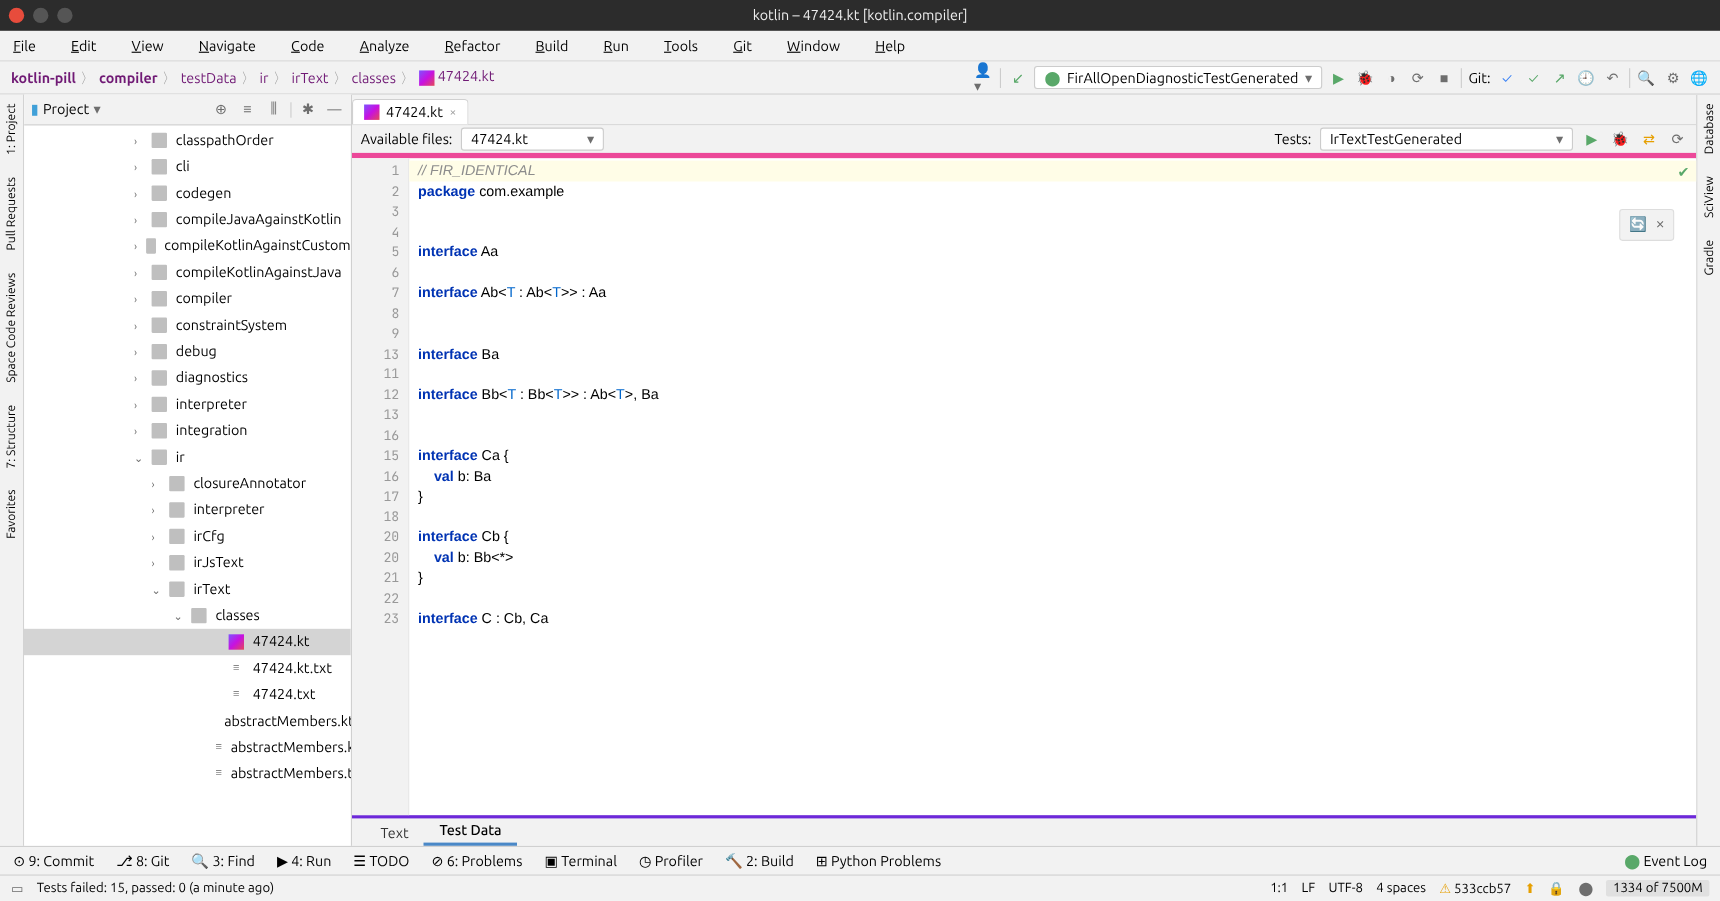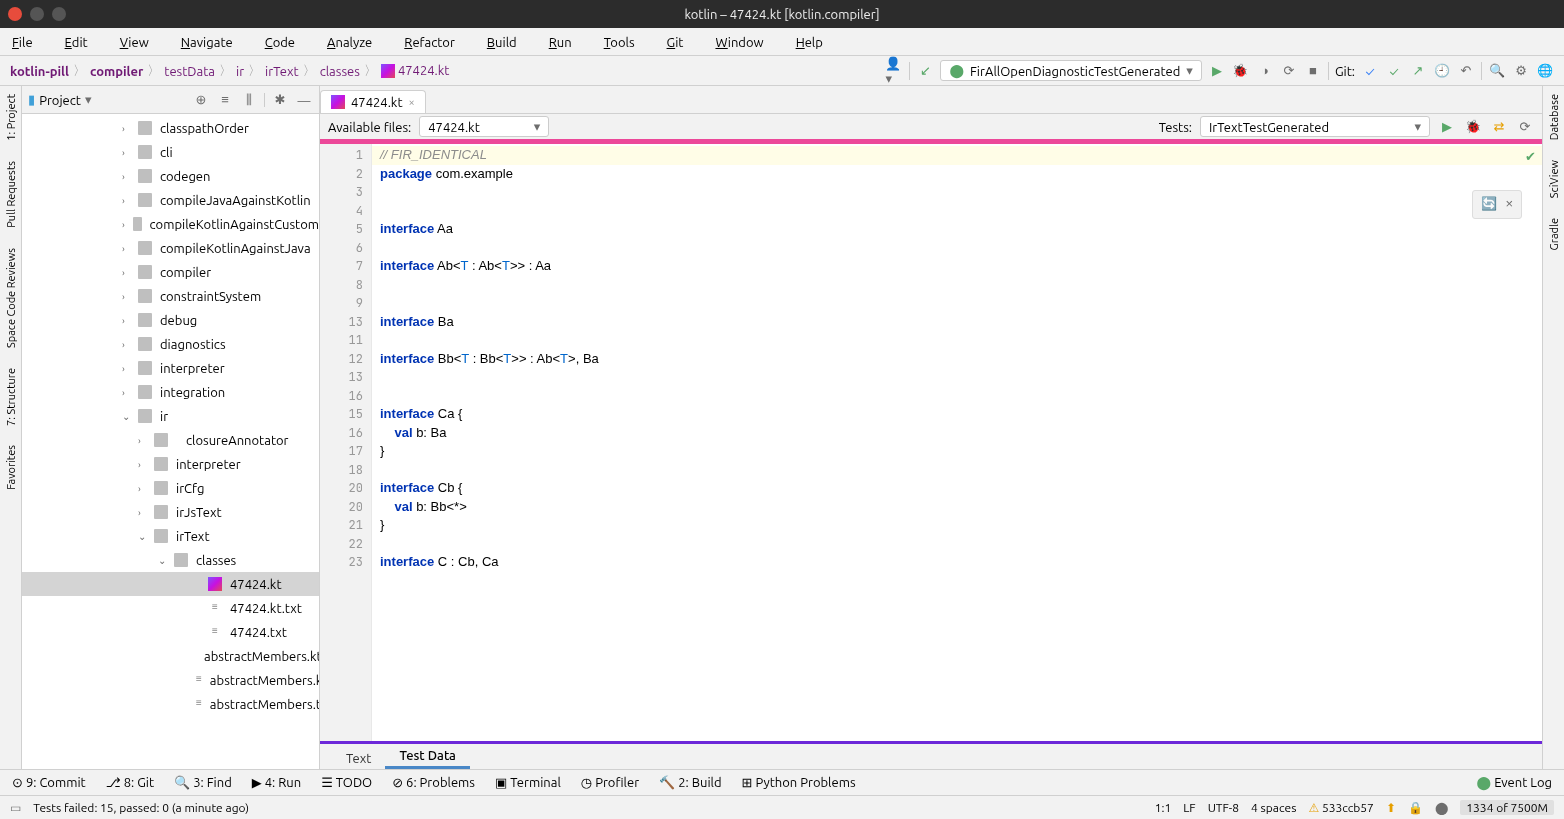--- a/index.html
+++ b/index.html
@@ -326,7 +326,7 @@
         <div class="tree-row indent-2">
           <span class="chev">›</span>
           <span class="folder-icon"></span>
-          <span style="margin-left: 14px;">closureAnnotator</span>
+          <span style="margin-left: 4px;">closureAnnotator</span>
         </div>
         <div class="tree-row indent-2">
           <span class="chev">›</span>

